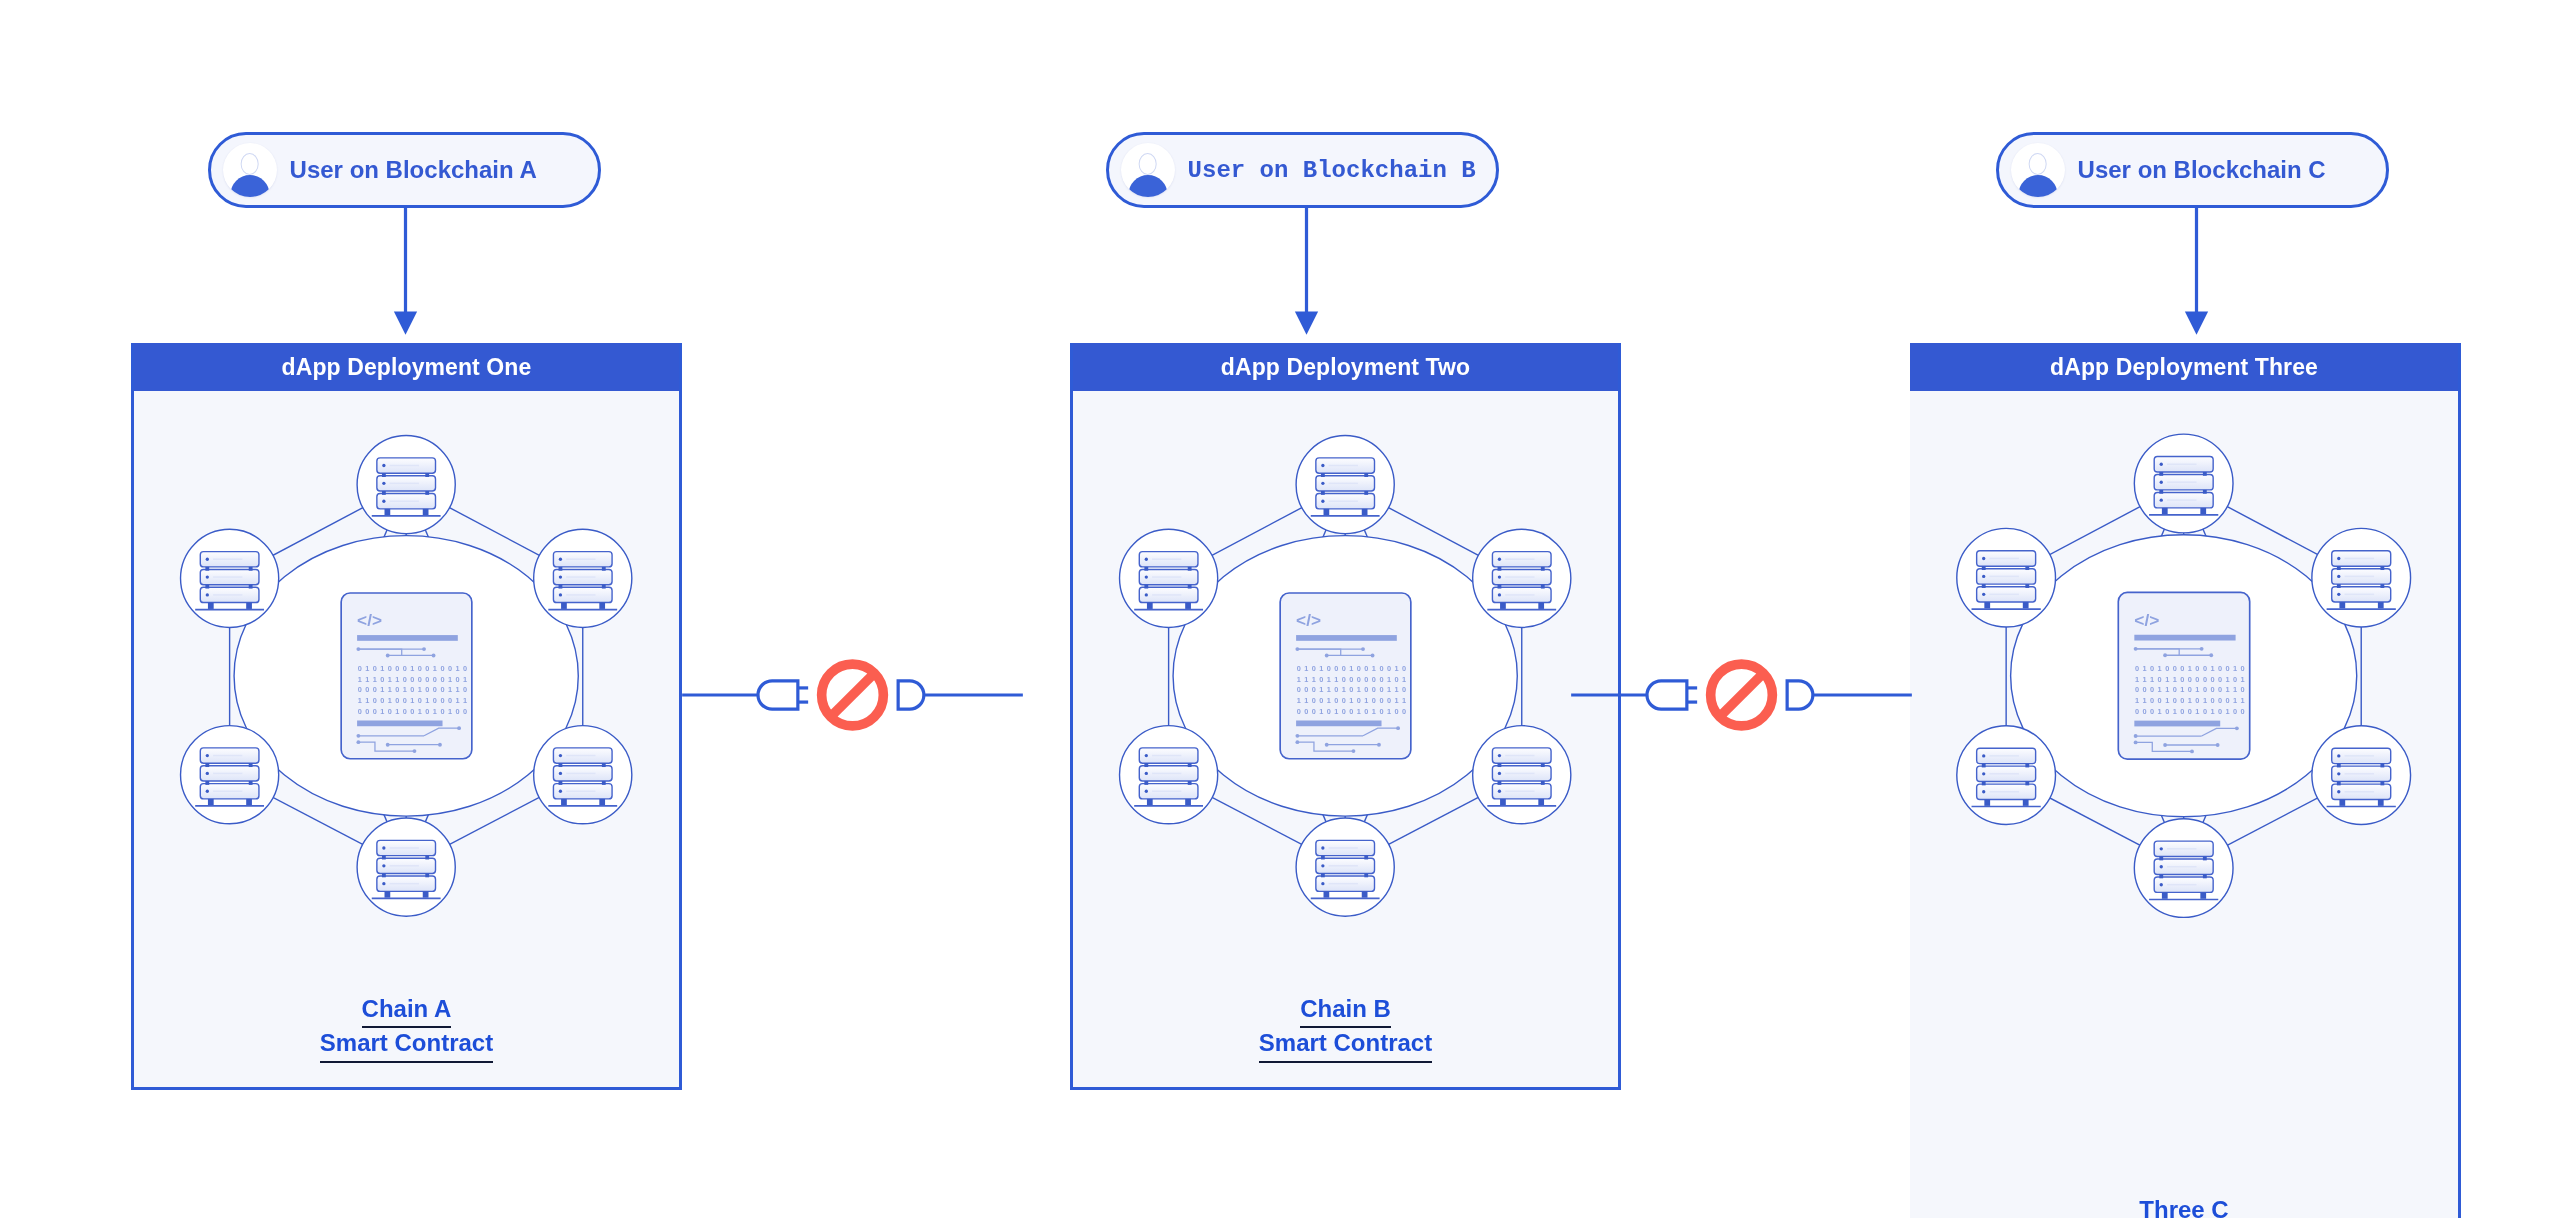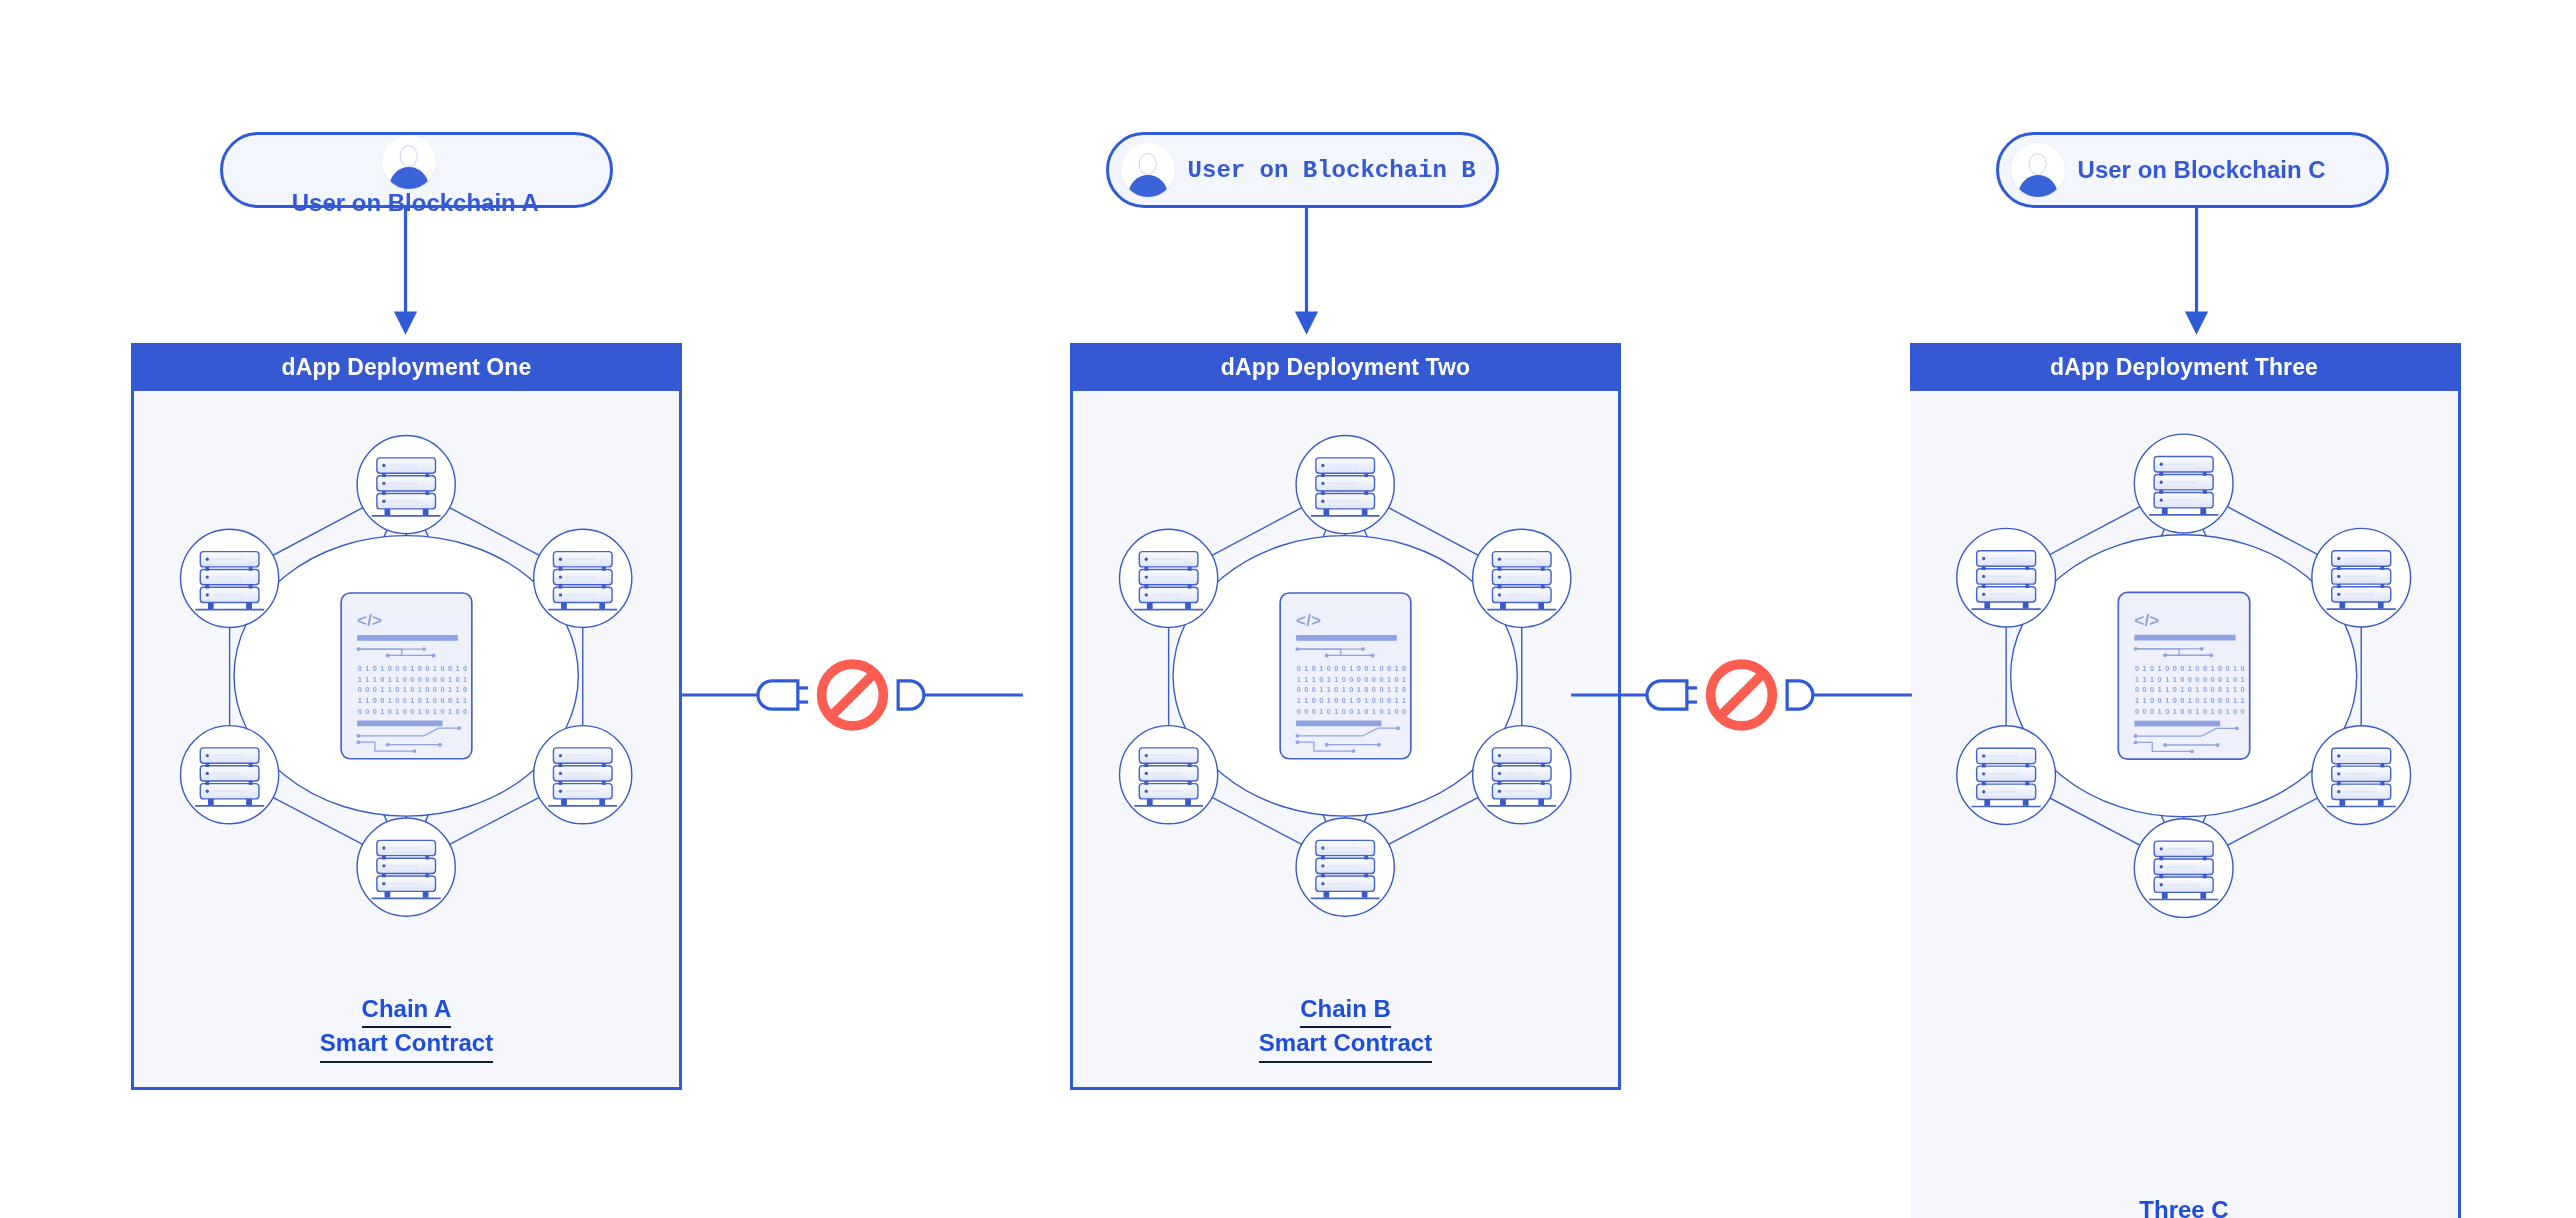--- a/index.html
+++ b/index.html
@@ -108,7 +108,7 @@
 
 <div id="stage">
 
-  <div class="user-pill" style="left:220px; top:132px; width:393px;flex-direction:column;">
+  <div class="user-pill" style="left:208px; top:132px; width:393px;">
     <div class="avatar">
       <div class="head"></div>
         <div class="body"></div>

